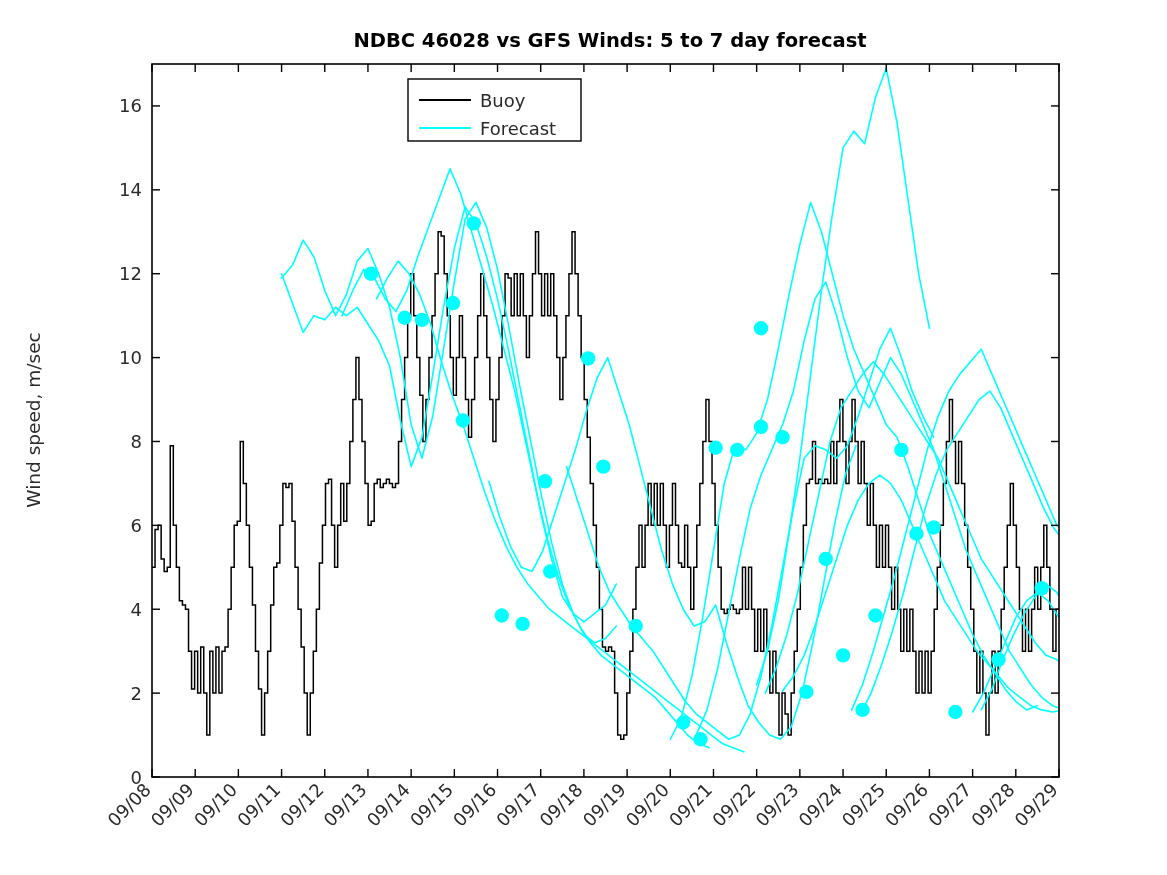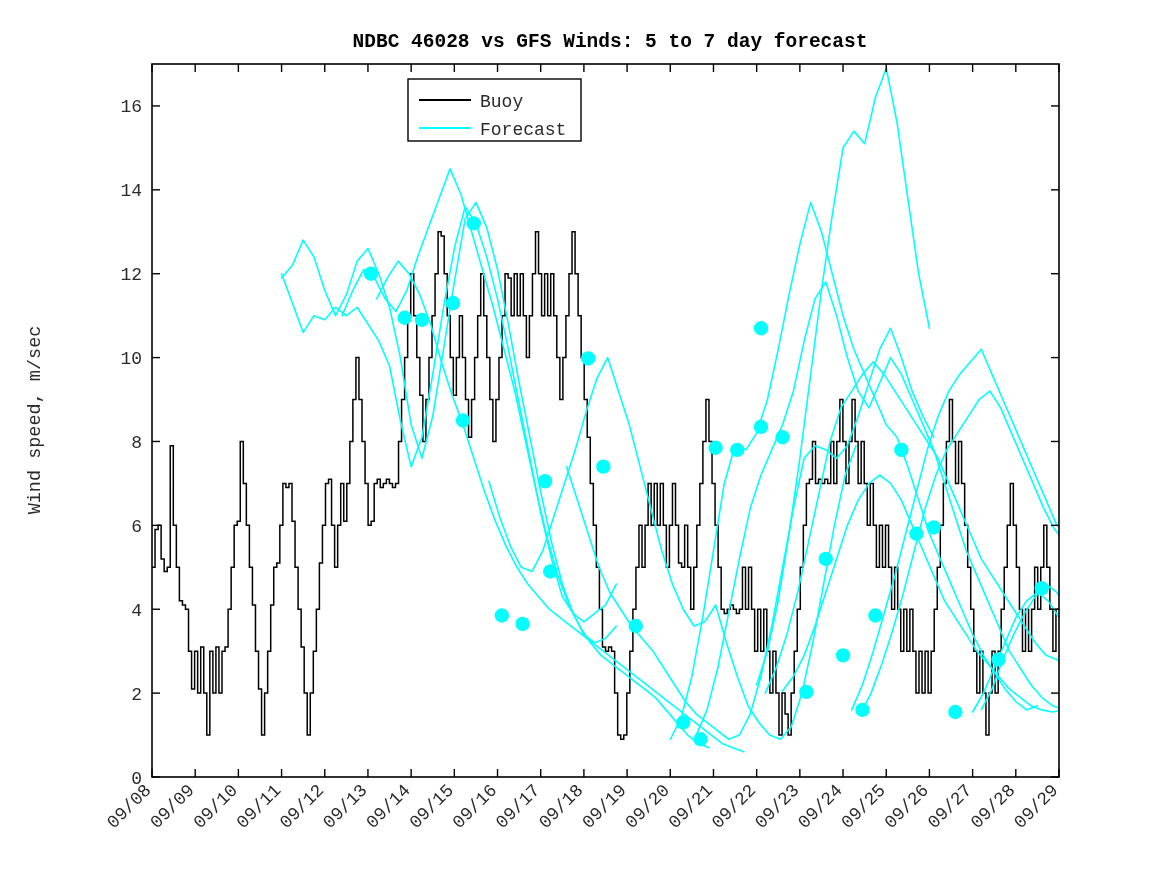--- a/index.html
+++ b/index.html
@@ -5,7 +5,7 @@
   html,body{margin:0;padding:0;background:#ffffff;}
   body{width:1167px;height:875px;overflow:hidden;
        font-family:"DejaVu Sans","Liberation Sans",sans-serif;}
-  #root{position:relative;width:987px;height:875px;background:#fff;font-family:Liberation Mono, monospace;}
+  #root{position:relative;width:987px;height:875px;background:#fff;}
   svg{display:block;}
   .ttl{font-weight:bold;font-size:19.5px;fill:#000;}
   .tick{font-size:18px;fill:#2b2b2b;}

